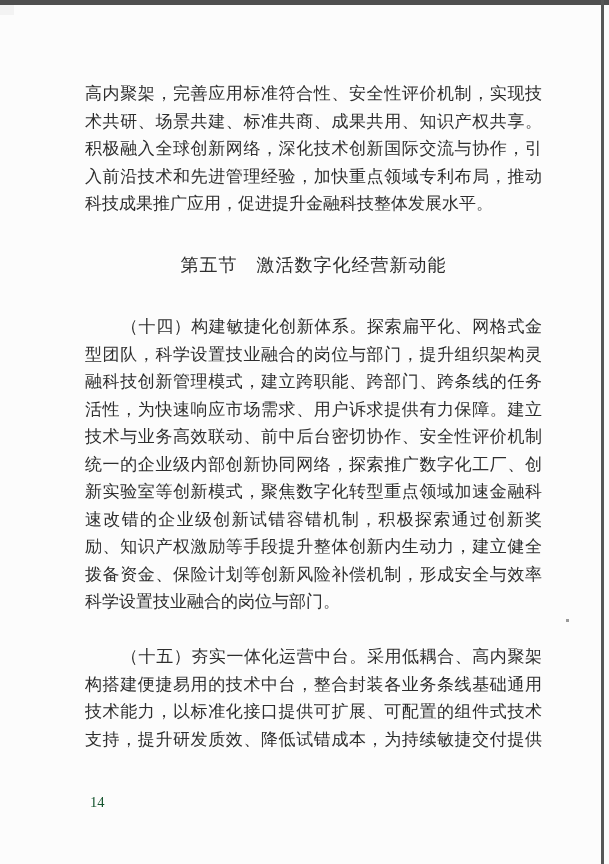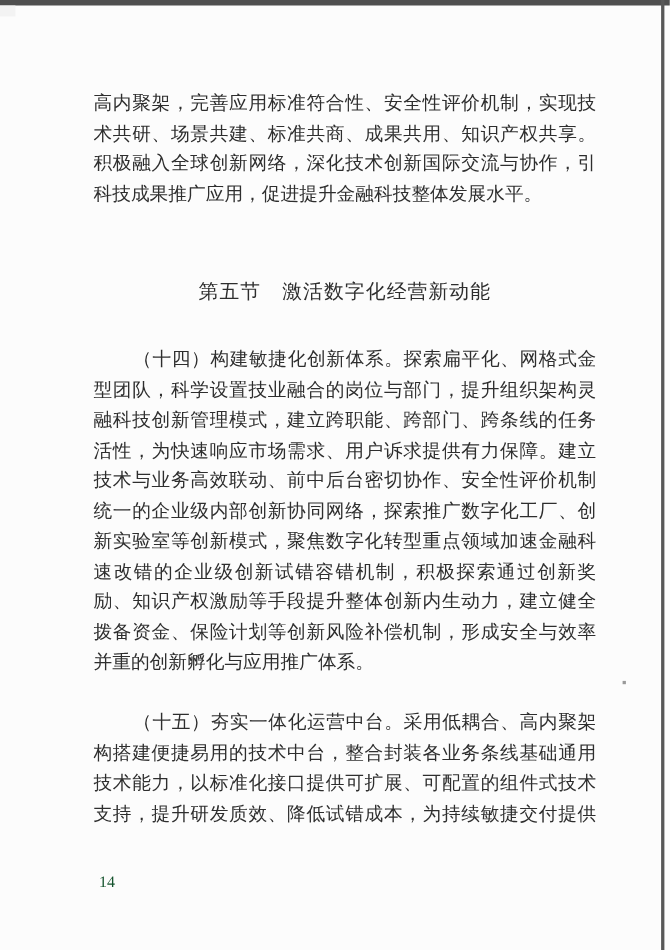--- a/index.html
+++ b/index.html
@@ -69,6 +69,7 @@
     <div class="line">高内聚架，完善应用标准符合性、安全性评价机制，实现技</div>
     <div class="line">术共研、场景共建、标准共商、成果共用、知识产权共享。</div>
     <div class="line">积极融入全球创新网络，深化技术创新国际交流与协作，引</div>
+    <div class="line">入前沿技术和先进管理经验，加快重点领域专利布局，推动</div>
     <div class="line short">科技成果推广应用，促进提升金融科技整体发展水平。</div>
   </div>
 

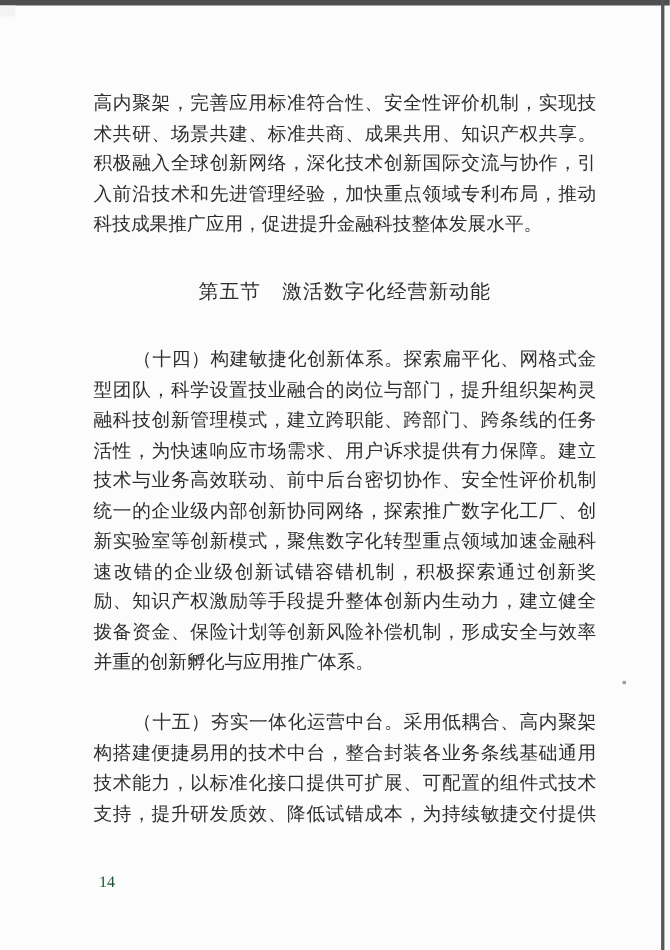--- a/index.html
+++ b/index.html
@@ -88,7 +88,7 @@
     <div class="line">速改错的企业级创新试错容错机制，积极探索通过创新奖</div>
     <div class="line">励、知识产权激励等手段提升整体创新内生动力，建立健全</div>
     <div class="line">拨备资金、保险计划等创新风险补偿机制，形成安全与效率</div>
-    <div class="line short">并重的创新孵化与应用推广体系。</div>
+    <div class="line short">科学设置技业融合的岗位与部门。</div>
   </div>
 
   <div class="textblock para-15">

